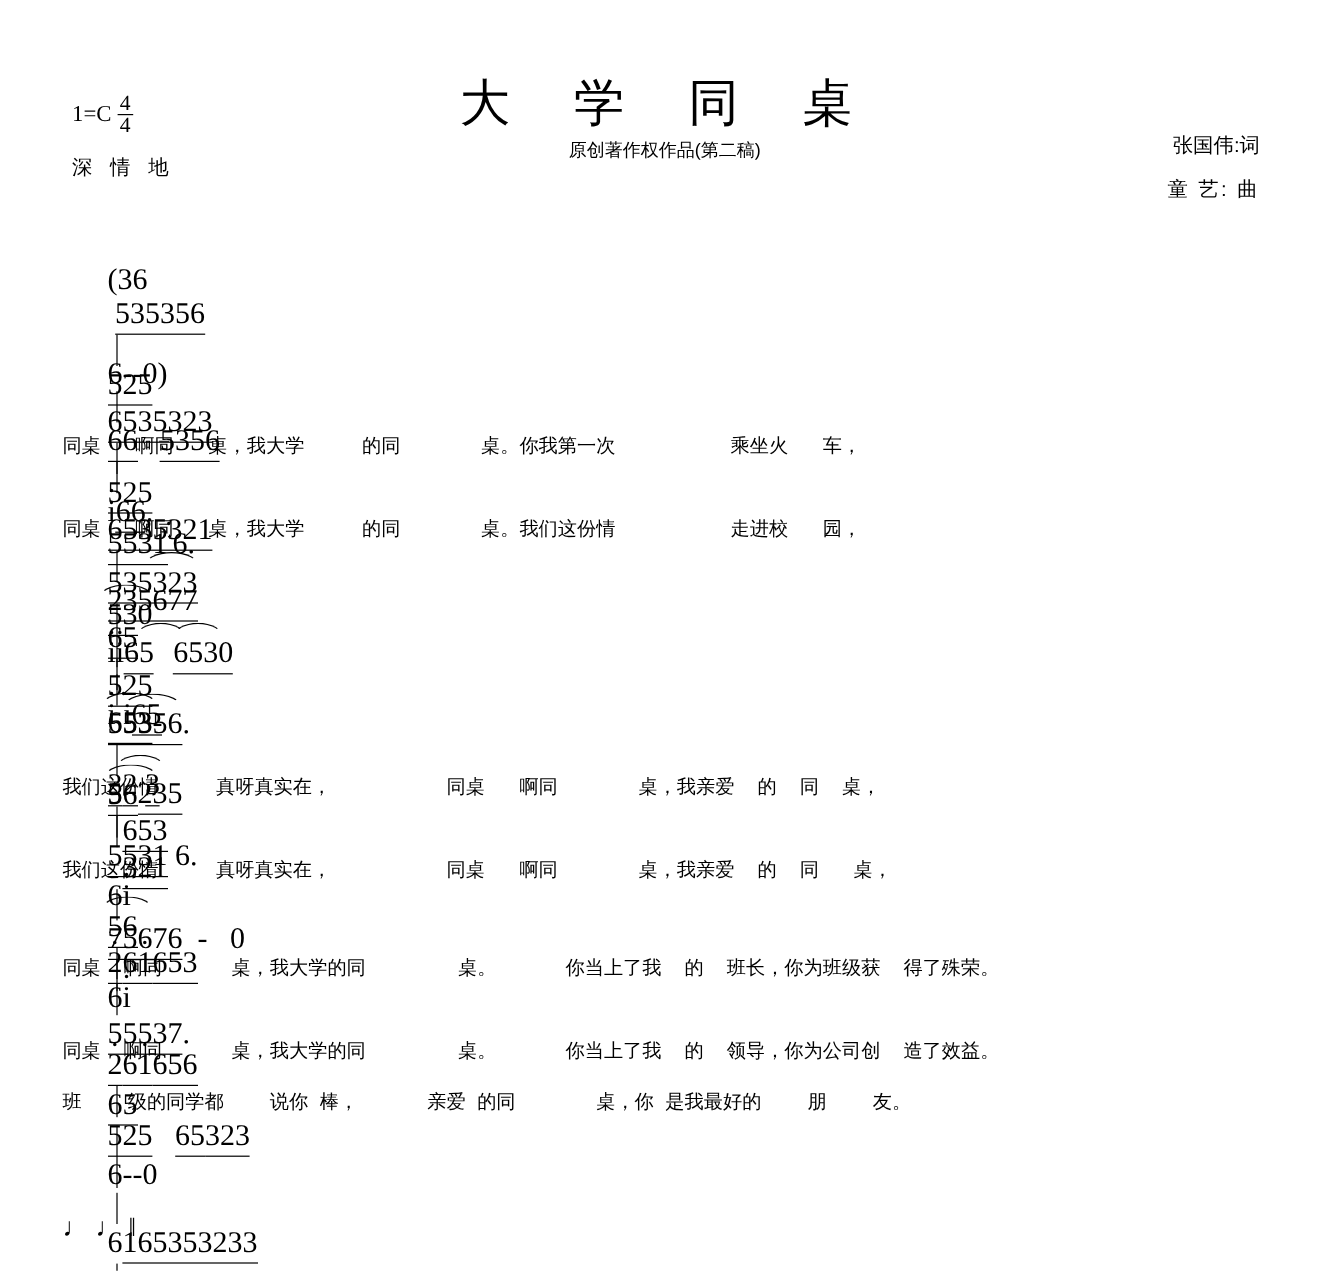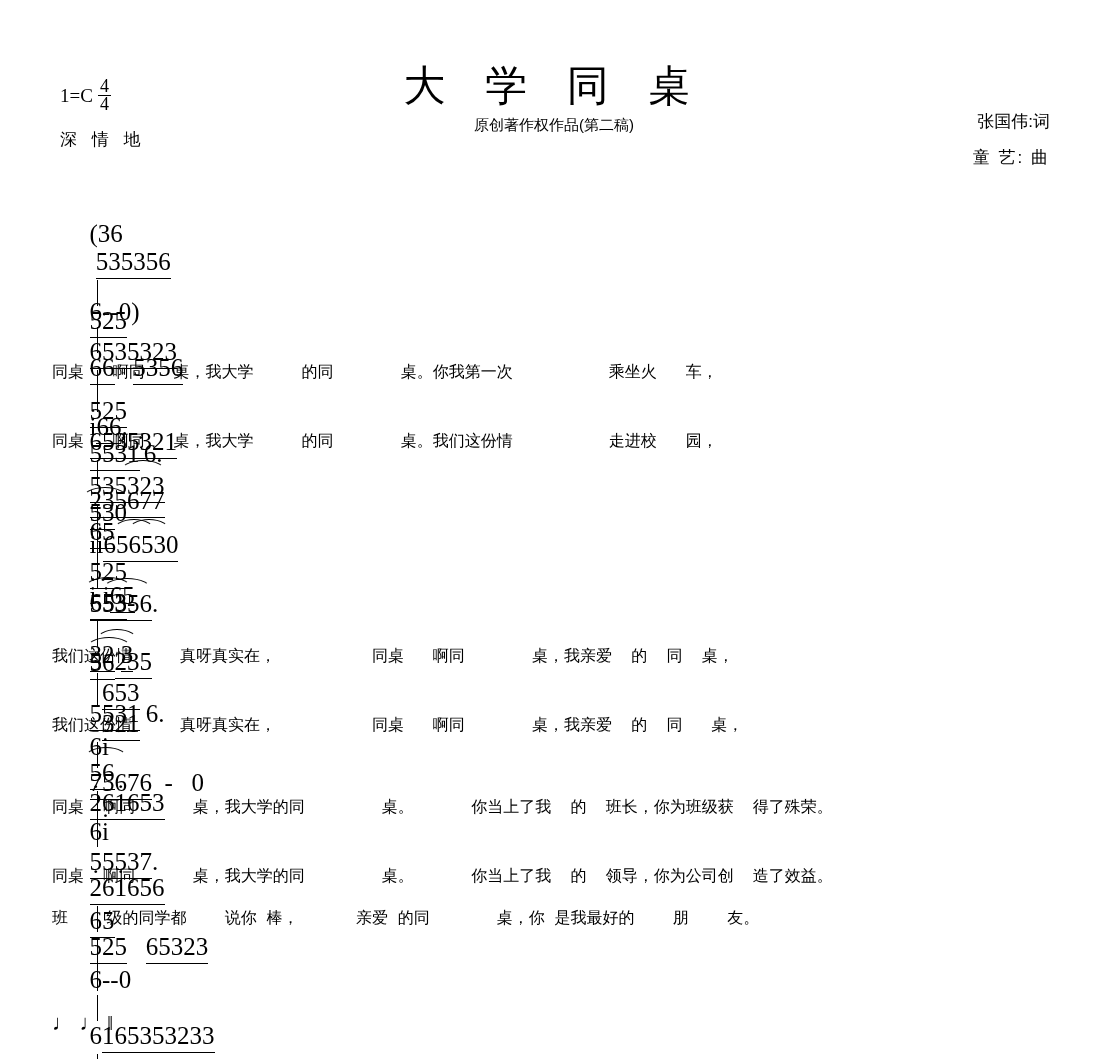--- a/index.html
+++ b/index.html
@@ -59,7 +59,7 @@
     text-align: center;
     font-size: 42px;
     letter-spacing: 14px;
-    font-family: Liberation Sans, sans-serif;
+    font-family: Liberation Mono, monospace;
     font-weight: 400;
   }
   .subtitle {

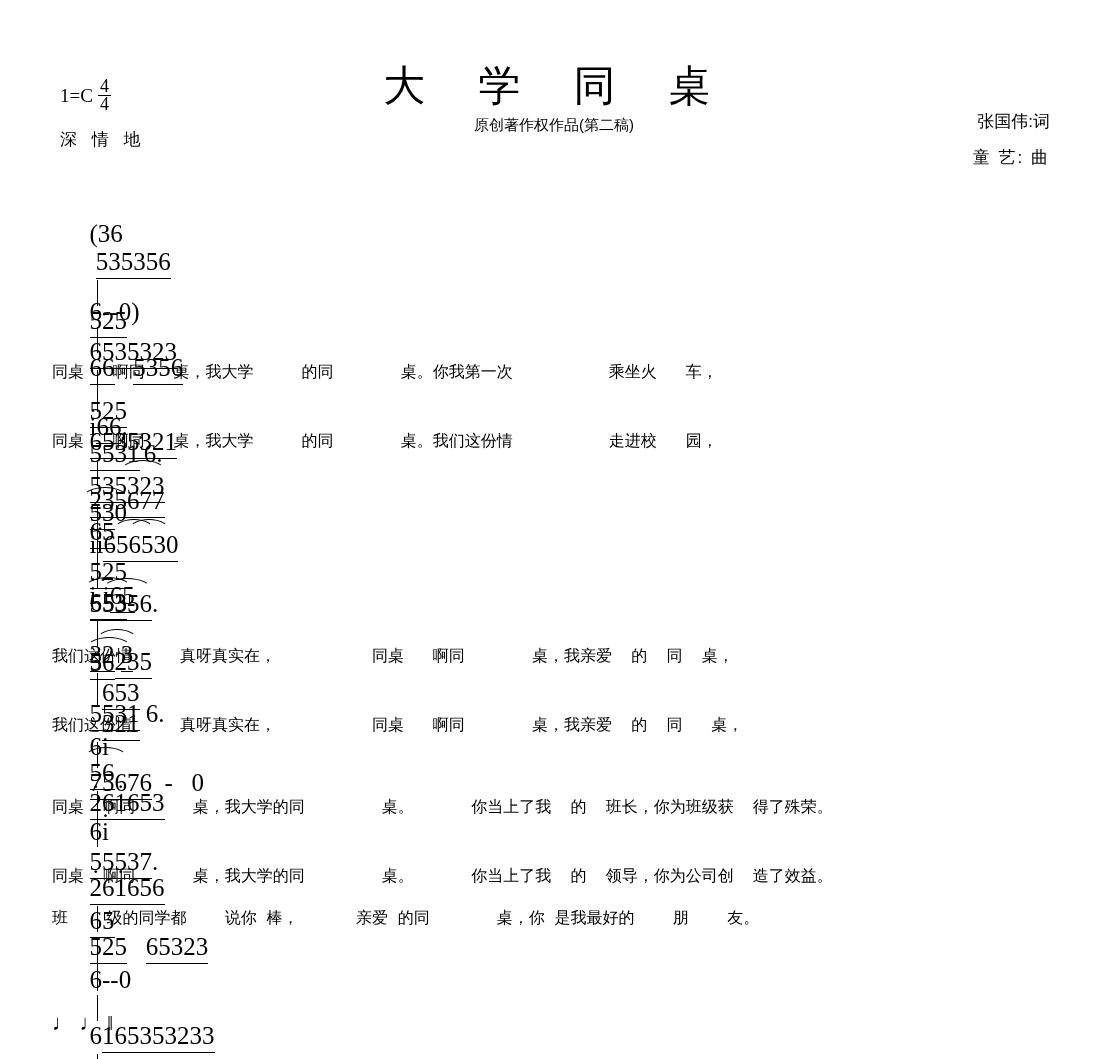--- a/index.html
+++ b/index.html
@@ -197,7 +197,7 @@
       <span class="n">&nbsp;&nbsp;&nbsp;</span>
       <span class="n u1" style="position:relative;text-align:right;">535323<span class="tie" style="left:30px;top:-12px;width:44px;"></span></span>
       <span class="bar"></span>
-      <span class="n dotabove">i</span><span class="n dotabove">i</span><span class="n u1" style="position:relative;">65<span class="tie" style="left:10px;top:-12px;width:40px;"></span></span><span class="n u1" style="position:relative;">6530<span class="tie" style="left:0px;top:-12px;width:40px;"></span></span>
+      <span class="n dotabove">i</span><span class="n dotabove">i</span><span class="n u1" style="position:relative;">65<span class="tie" style="left:10px;top:-12px;width:40px;"></span></span><span class="n u1" style="position:relative;margin-left:16px;">6530<span class="tie" style="left:0px;top:-12px;width:40px;"></span></span>
       <span class="bar"></span>
       <span class="n u1" style="position:relative;">55<span class="tie" style="left:12px;top:-12px;width:48px;"></span></span><span class="n u1">356</span><span class="n">.</span>
       <span class="n">&nbsp;&nbsp;</span>

